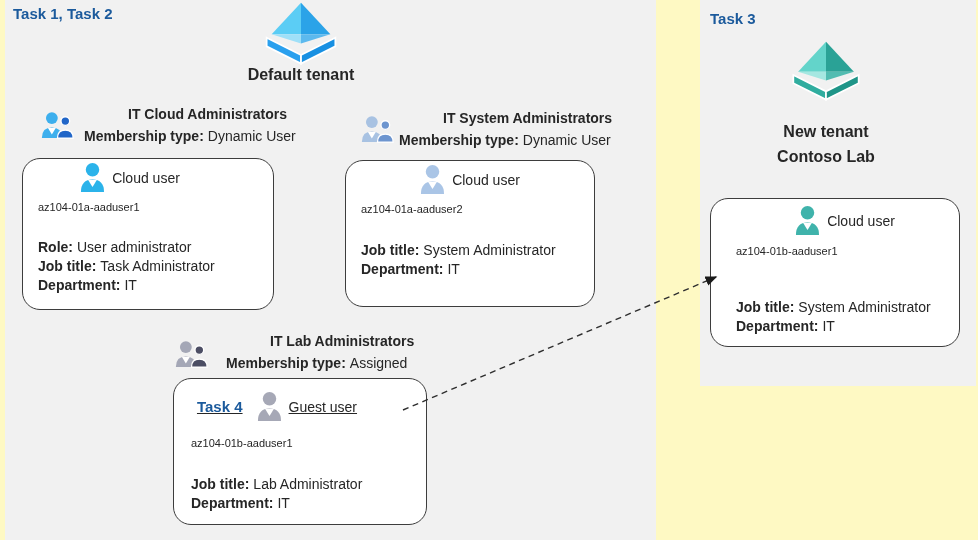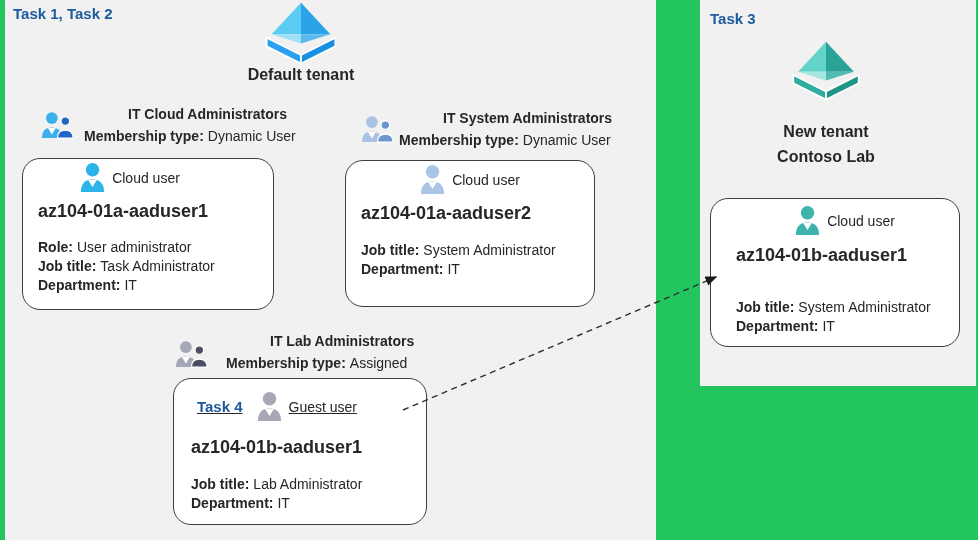--- a/index.html
+++ b/index.html
@@ -3,7 +3,7 @@
 <meta charset="utf-8">
 <style>
   html,body{margin:0;padding:0;background:#ffffff;}
-  .canvas{position:relative;width:978px;height:540px;background:#22c55e;
+  .canvas{position:relative;width:978px;height:540px;background:#fef9c3;
           font-family:"Liberation Sans",sans-serif;font-size:14px;color:#262626;
           overflow:hidden;}
   .abs{position:absolute;}

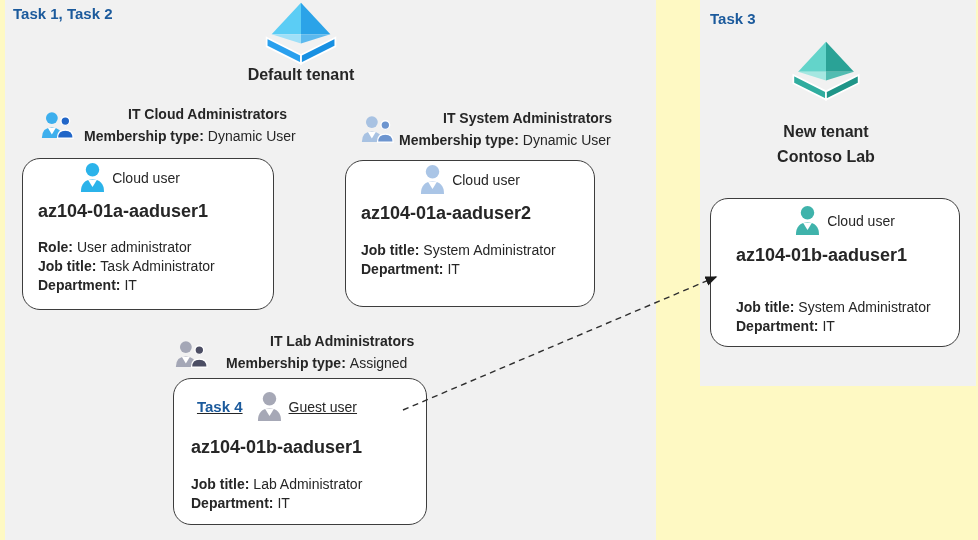--- a/index.html
+++ b/index.html
@@ -15,7 +15,7 @@
   .card{position:absolute;background:#ffffff;border:1.4px solid #3d3d3d;border-radius:18px;}
   .card-header{position:absolute;left:0;right:0;display:flex;align-items:center;justify-content:center;gap:7px;}
   .user-type{font-size:14px;white-space:nowrap;}
-  .card-name{position:absolute;font-weight:700;font-size:18px;white-space:nowrap;}
+  .card-name{position:absolute;font-weight:400;font-size:11px;white-space:nowrap;}
   .fields{position:absolute;line-height:19px;}
   .field{white-space:nowrap;}
   .fl{font-weight:700;}

